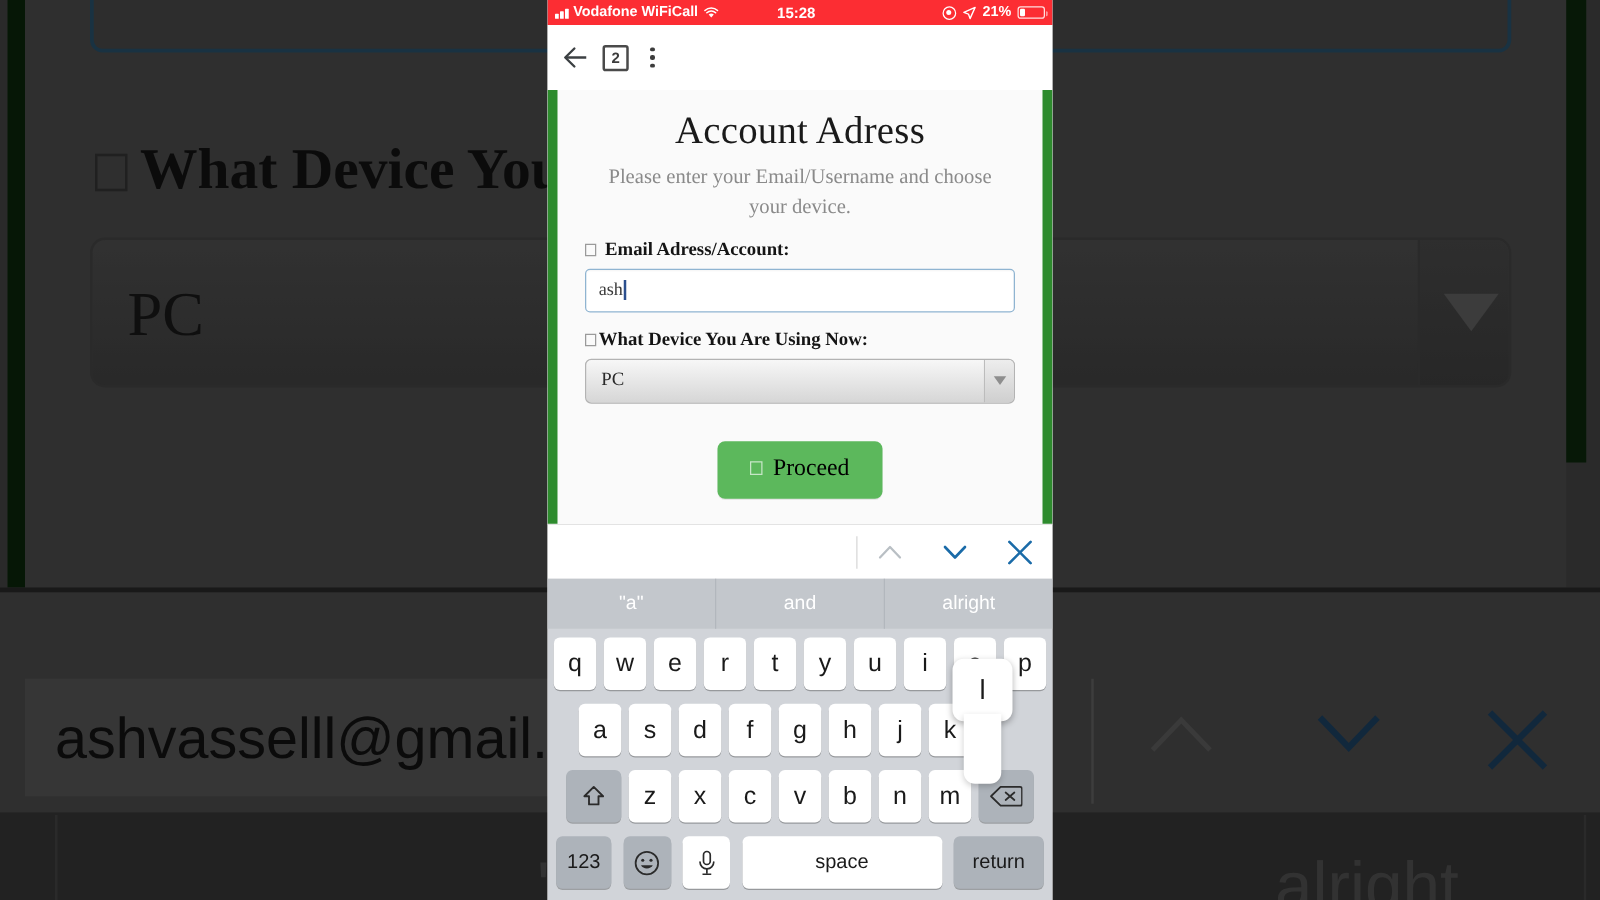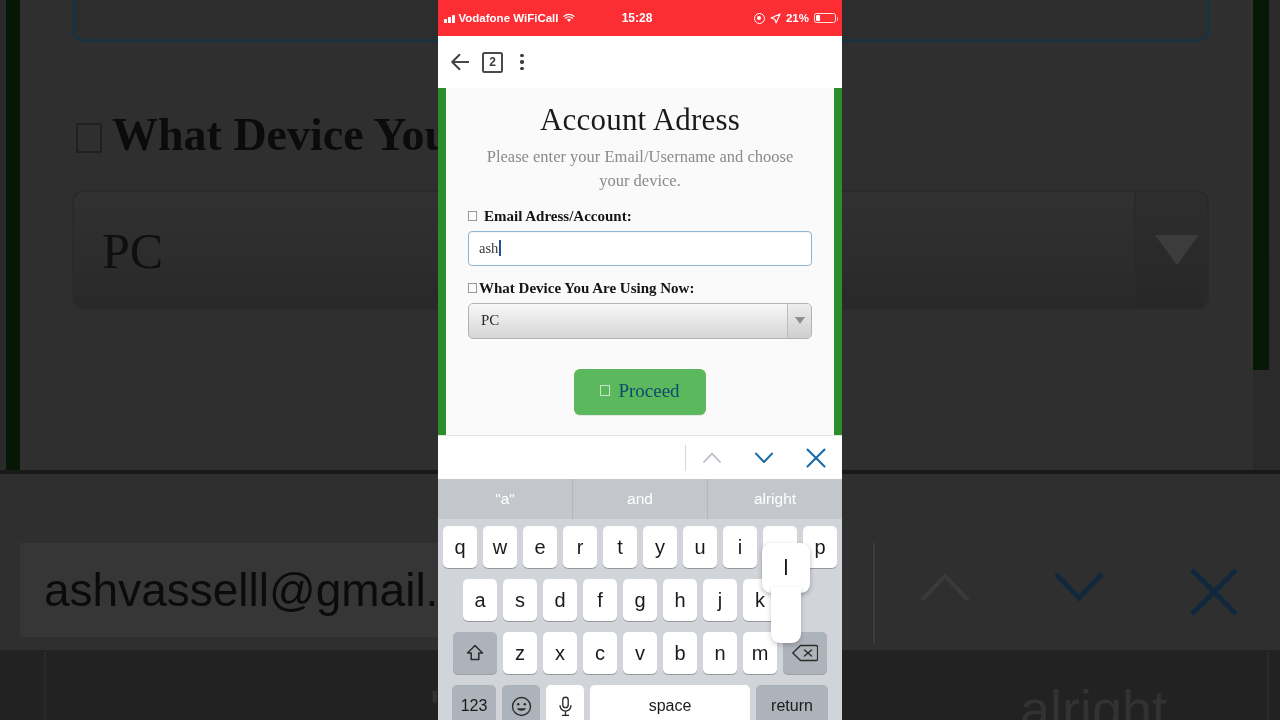--- a/index.html
+++ b/index.html
@@ -136,7 +136,7 @@
 
   
   .statusbar {
-    position: relative; height: 36px; background: #fc2d33;
+    position: relative; height: 20px; background: #fc2d33;
     display: flex; align-items: center; color: #fff;
     font-size: 11.5px; font-weight: bold; padding: 0 6px;
   }

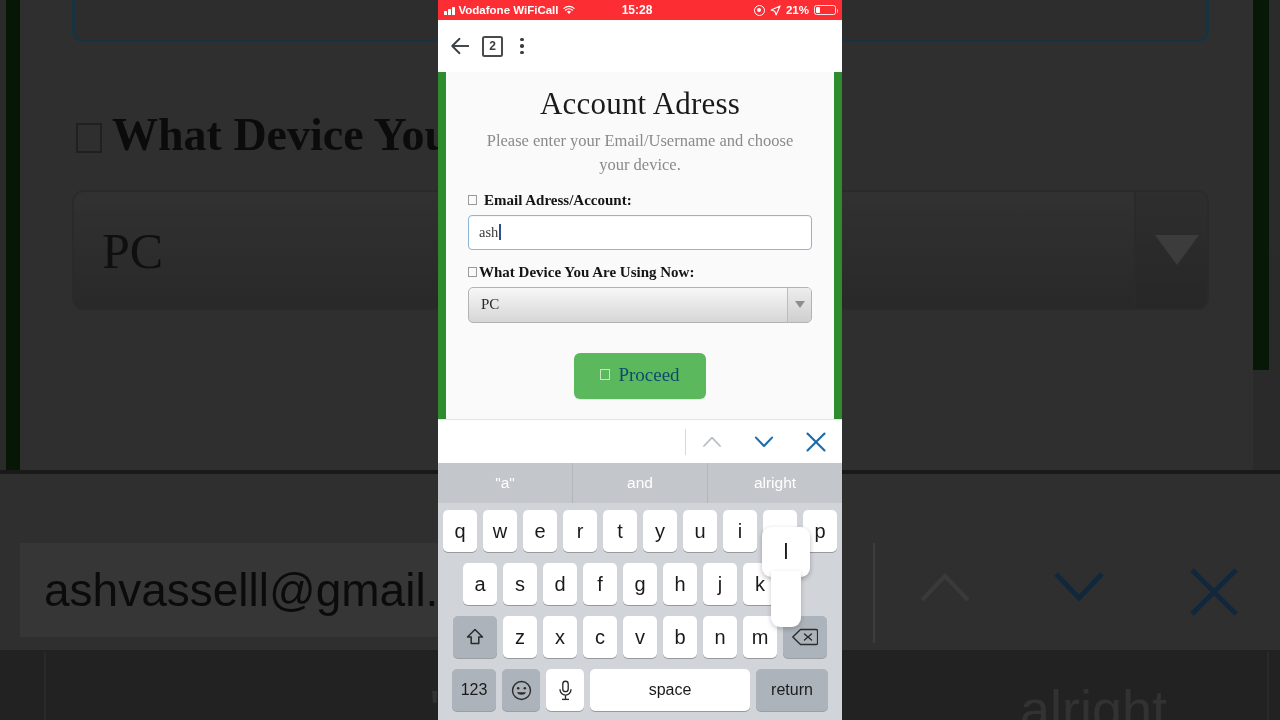--- a/index.html
+++ b/index.html
@@ -249,7 +249,7 @@
   }
   .pg-btn-wrap { display: flex; justify-content: center; margin-top: 30px; }
   .pg-btn {
-    background: #5cb85c; color: #0c4a6e; border: none; border-radius: 6px;
+    background: #5cb85c; color: #000000; border: none; border-radius: 6px;
     padding: 11px 26px 13px; font-family: "Liberation Serif", serif;
     font-size: 19px; cursor: pointer; display: flex; align-items: center; gap: 8px;
     box-shadow: 0 1px 0 rgba(0,0,0,.08);

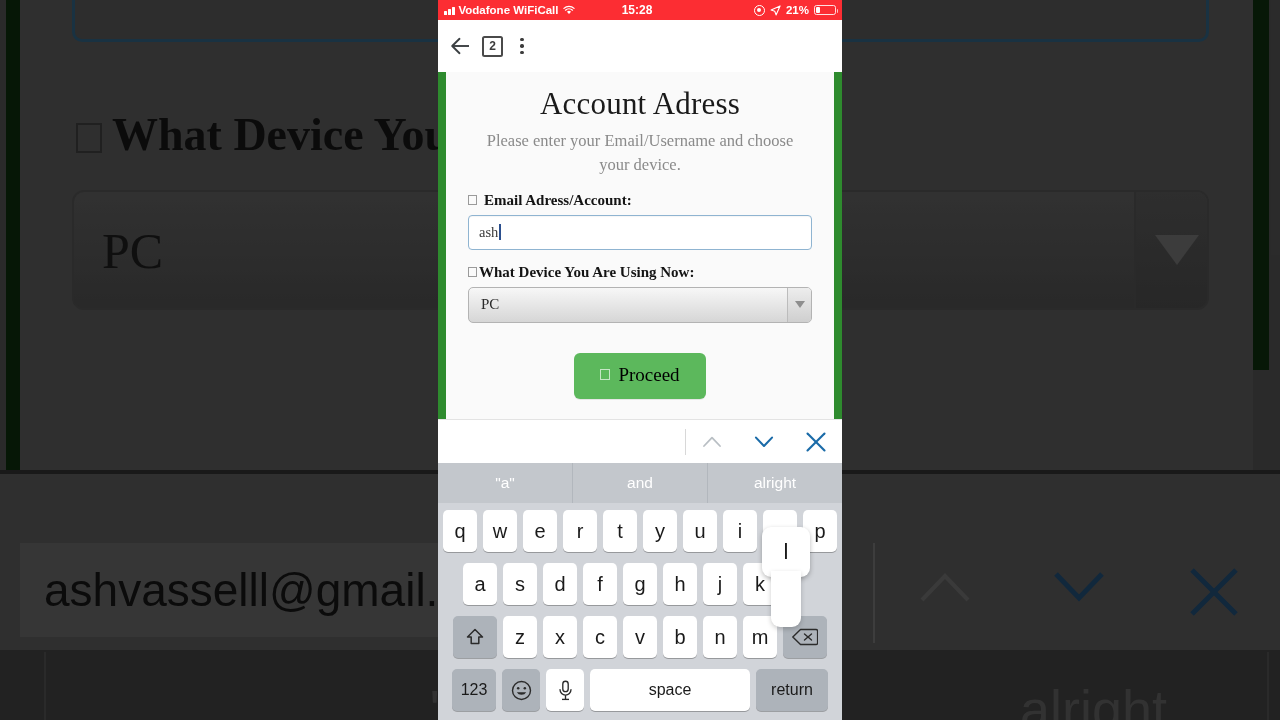--- a/index.html
+++ b/index.html
@@ -302,7 +302,7 @@
   .key-123 { width: 44px; font-size: 16px; }
   .key-emoji { width: 38px; font-size: 18px; }
   .key-mic { width: 38px; background: #fff; }
-  .kb-row.bottom { gap: 6px; padding: 0 4px; }
+  .kb-row.bottom { gap: 6px; padding: 0 4px; justify-content: space-between; }
   .kb-row.bottom .key-123,
   .kb-row.bottom .key-emoji { margin-right: 0; }
 

